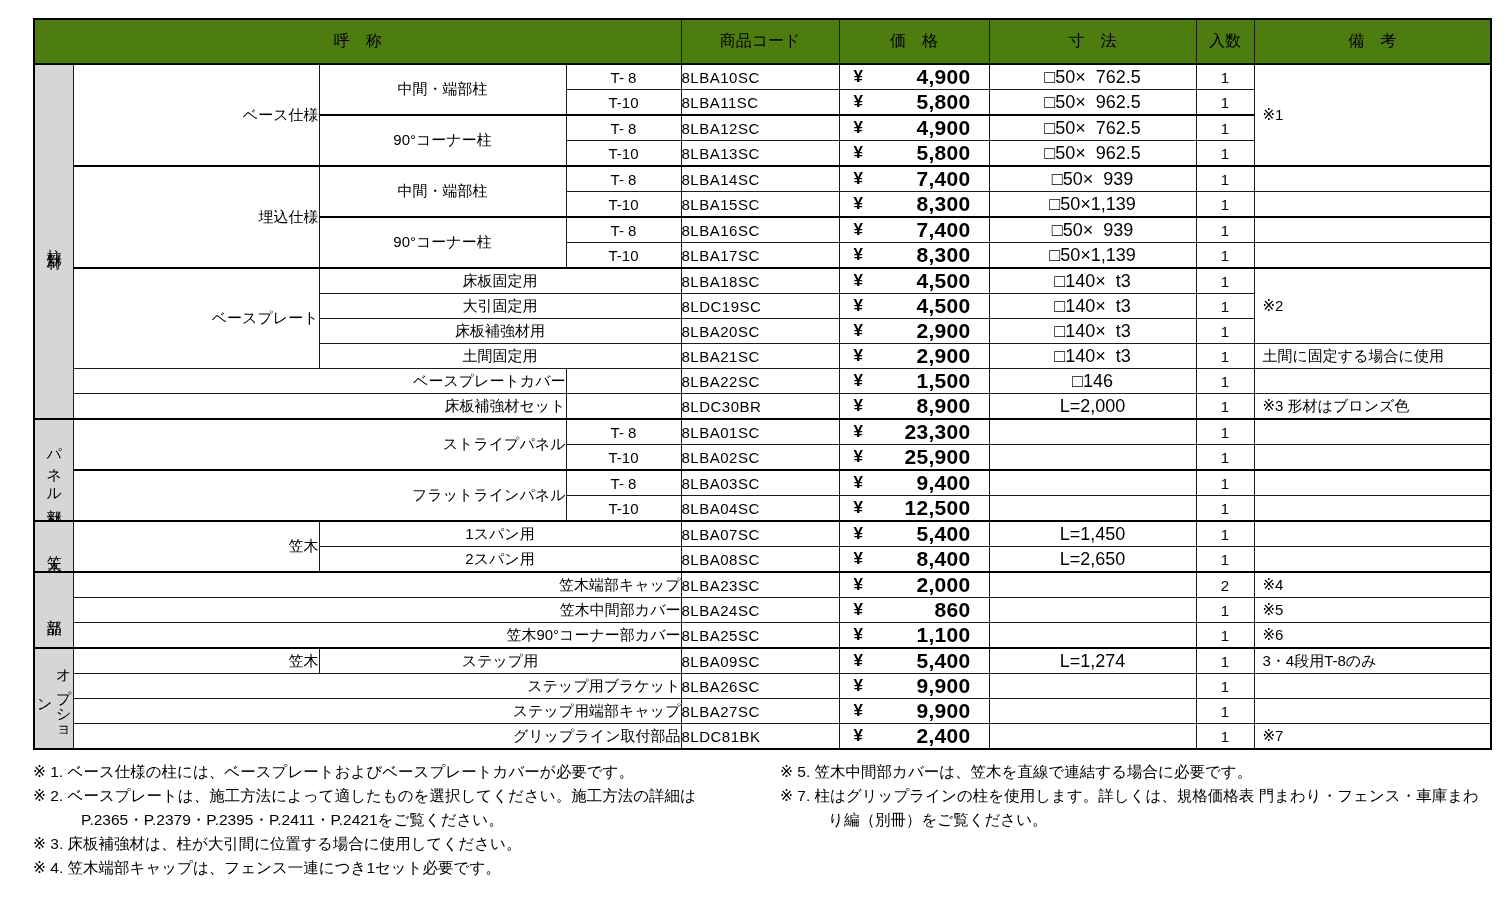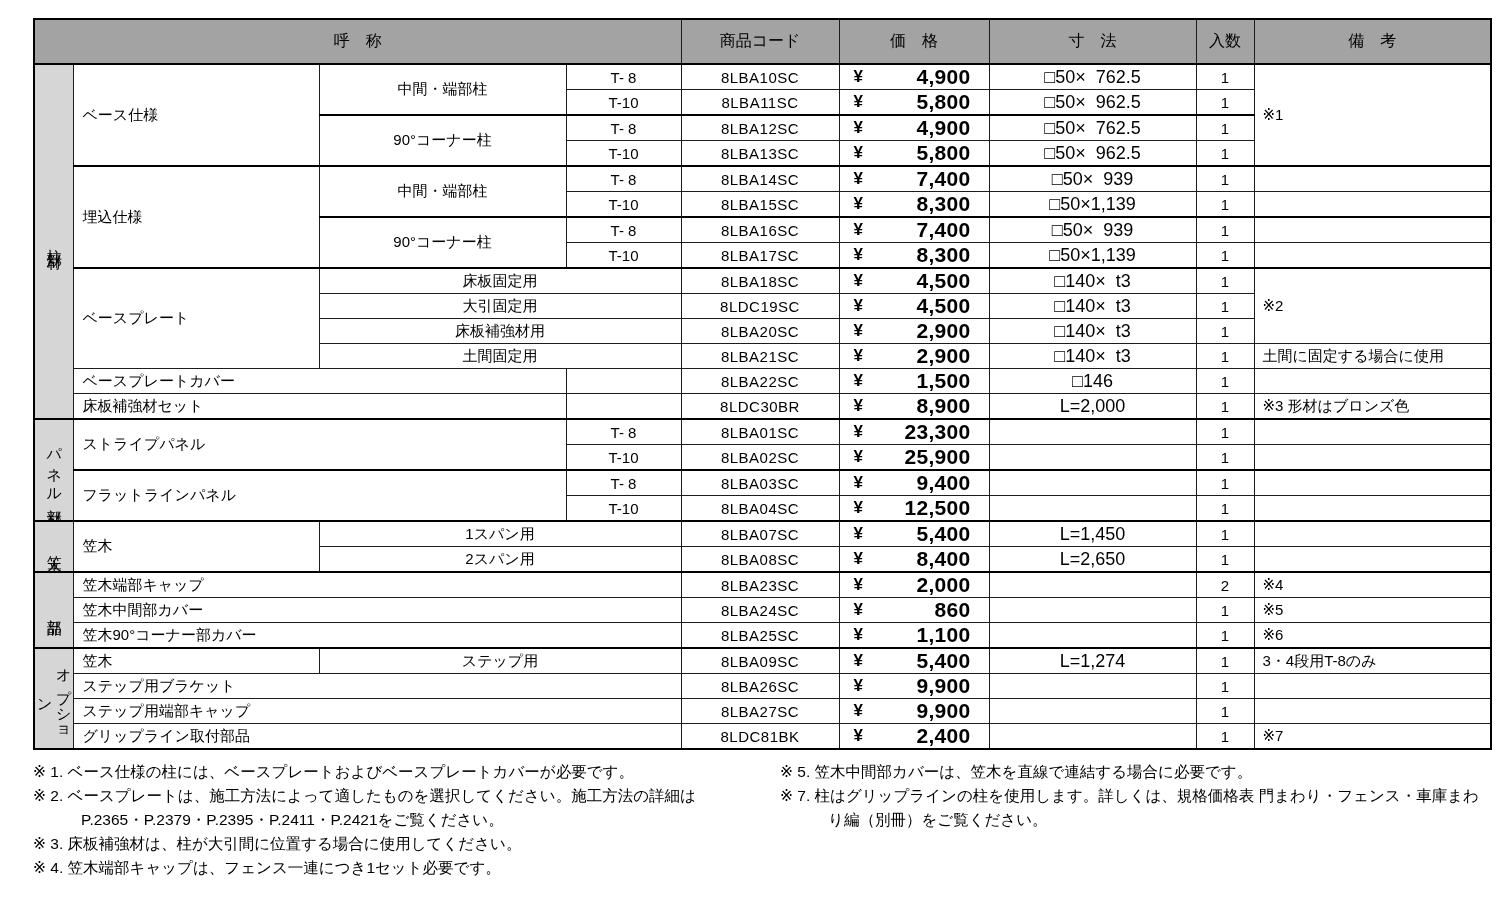--- a/index.html
+++ b/index.html
@@ -35,7 +35,7 @@
     padding: 0;
   }
   .t thead th {
-    background: #a3a3a3;
+    background: #4d7c0f;
     height: 45px;
     font-weight: normal;
     font-size: 16px;

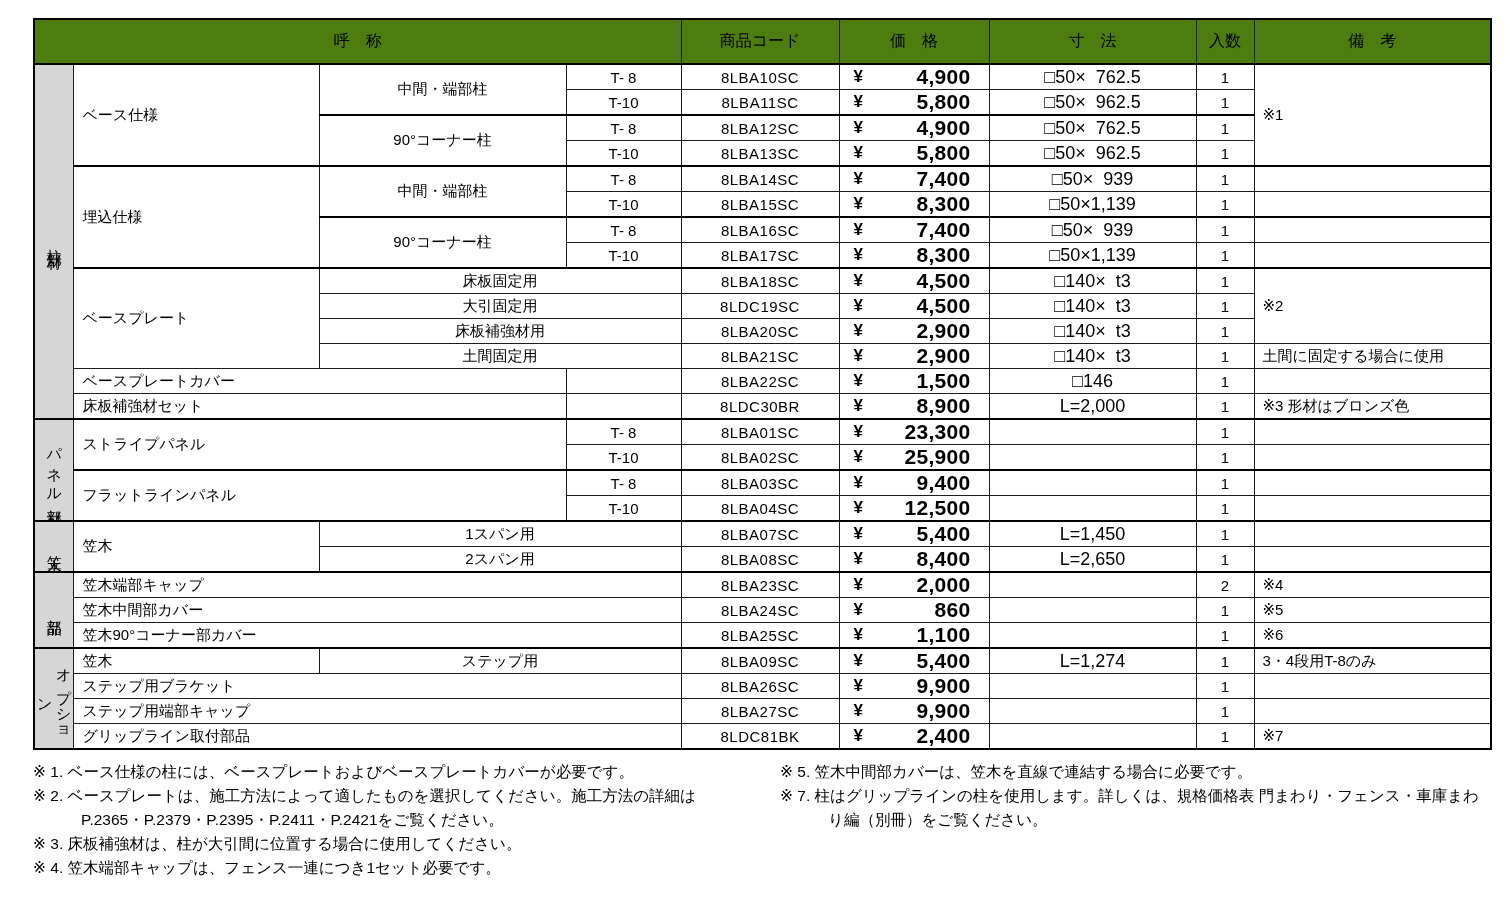--- a/index.html
+++ b/index.html
@@ -57,7 +57,7 @@
   td.nameL { text-align: left; padding-left: 9px; }
   td.nameC { text-align: center; }
   td.tsize { text-align: center; white-space: pre; }
-  td.code  { text-align: center; letter-spacing: 0.5px; }
+  td.code  { text-align: left; letter-spacing: 0.5px; }
   td.price { }
   .pin { display: flex; justify-content: space-between; align-items: center; padding: 0 18px 0 14px; }
   .pin .yen { font-weight: bold; font-size: 17px; }

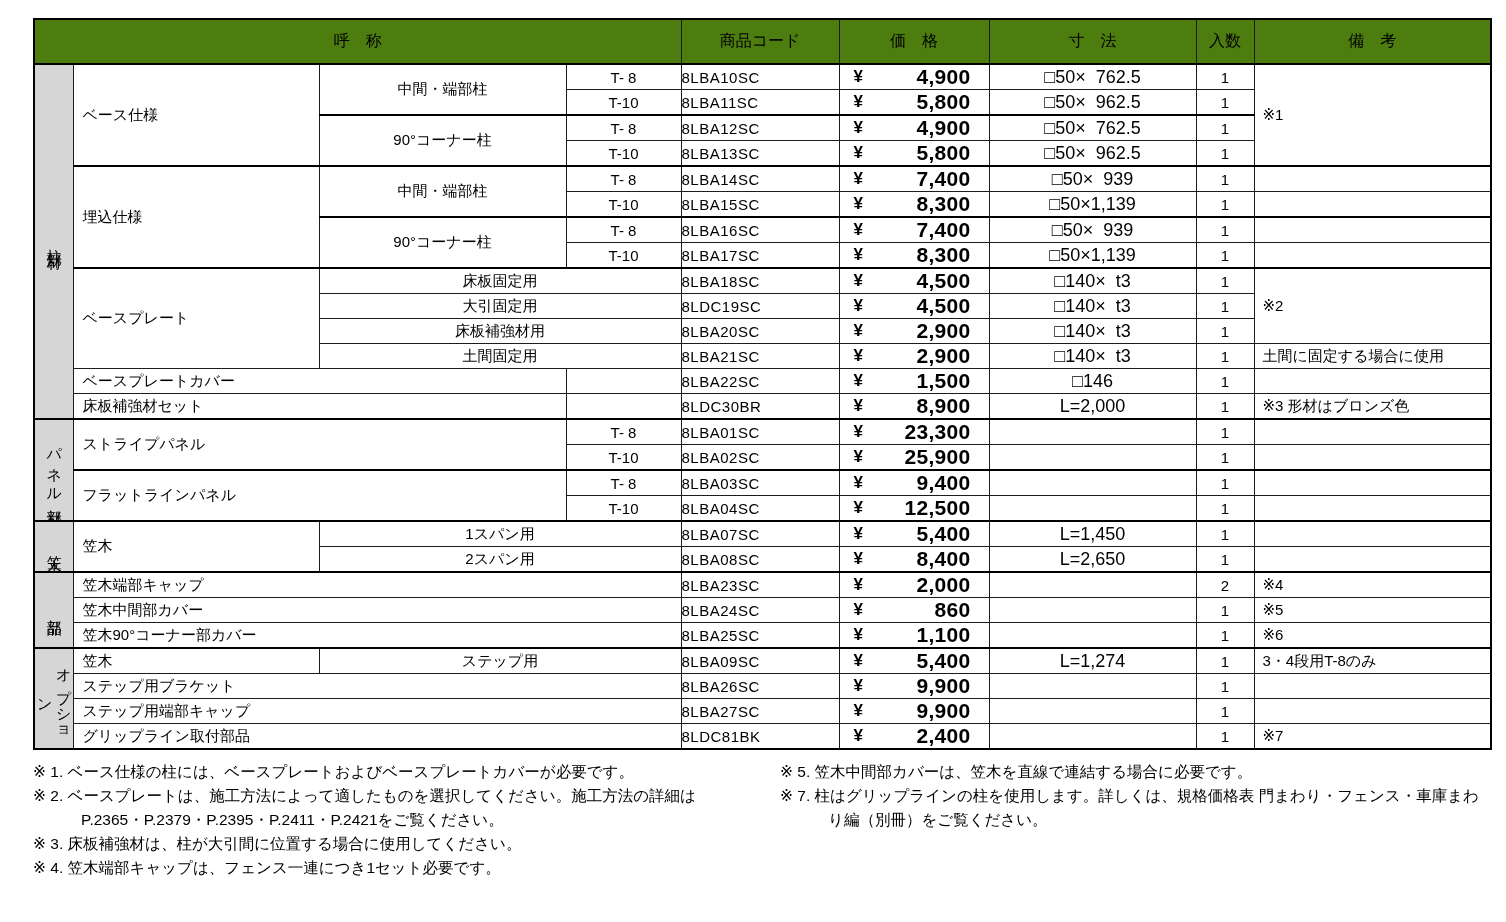--- a/index.html
+++ b/index.html
@@ -54,7 +54,7 @@
     font-size: 15px;
     padding: 4px 0;
   }
-  td.nameL { text-align: left; padding-left: 9px; }
+  td.nameL { text-align: right; padding-left: 9px; }
   td.nameC { text-align: center; }
   td.tsize { text-align: center; white-space: pre; }
   td.code  { text-align: left; letter-spacing: 0.5px; }

